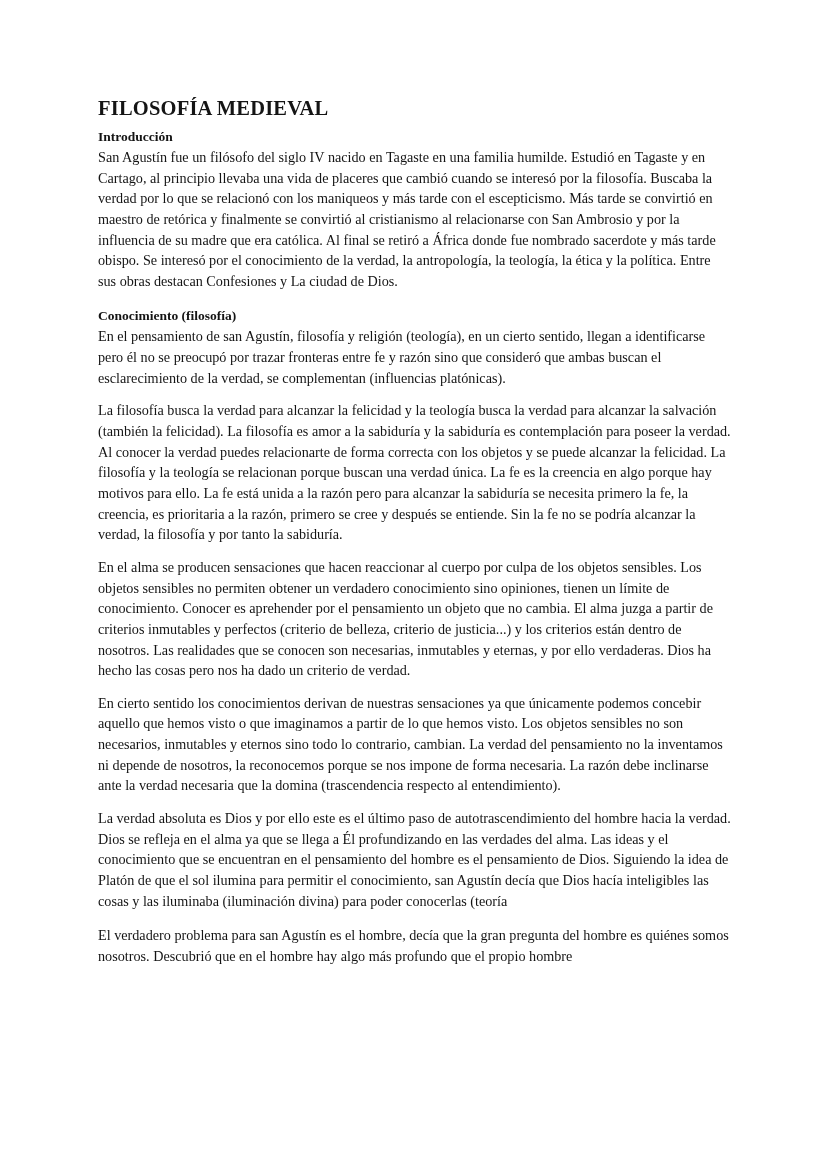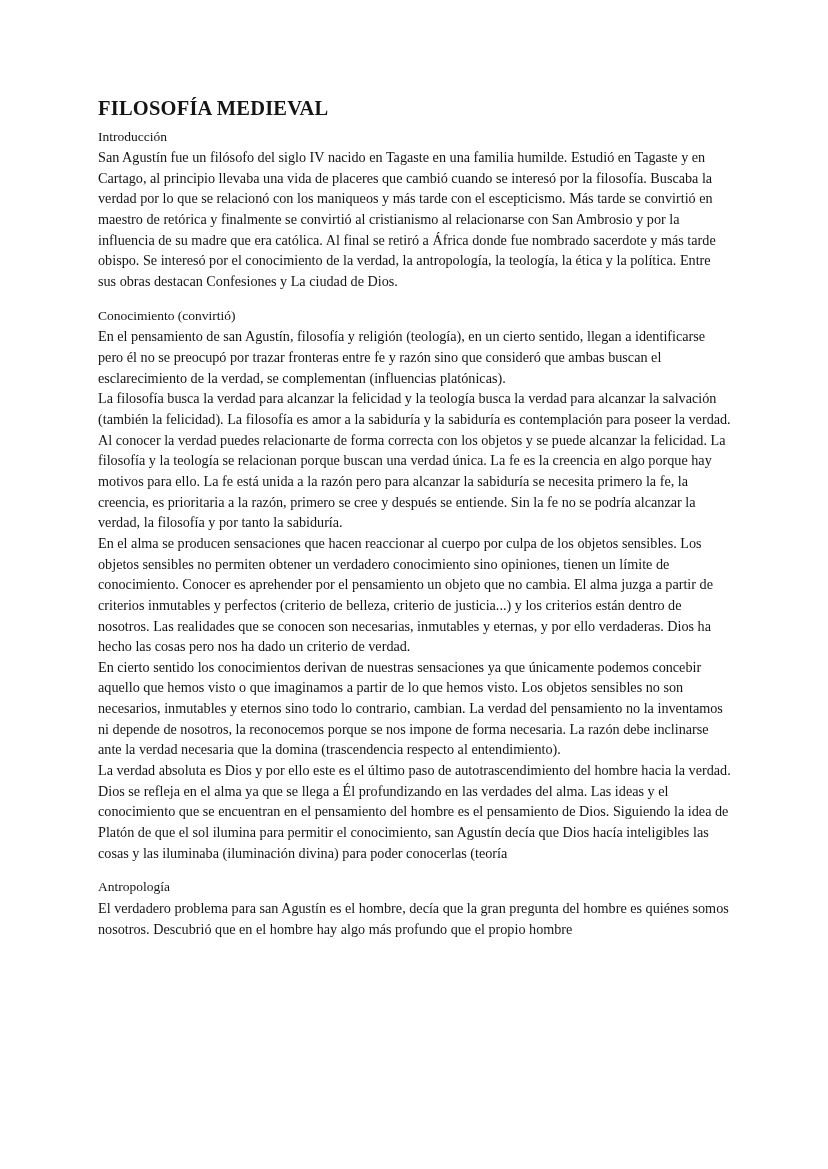--- a/index.html
+++ b/index.html
@@ -39,7 +39,7 @@
   }
   .section-heading {
     font-size: 13.5px;
-    font-weight: normal;
+    font-weight: bold;
     margin: 0 0 1px 0;
     line-height: 1.45;
   }

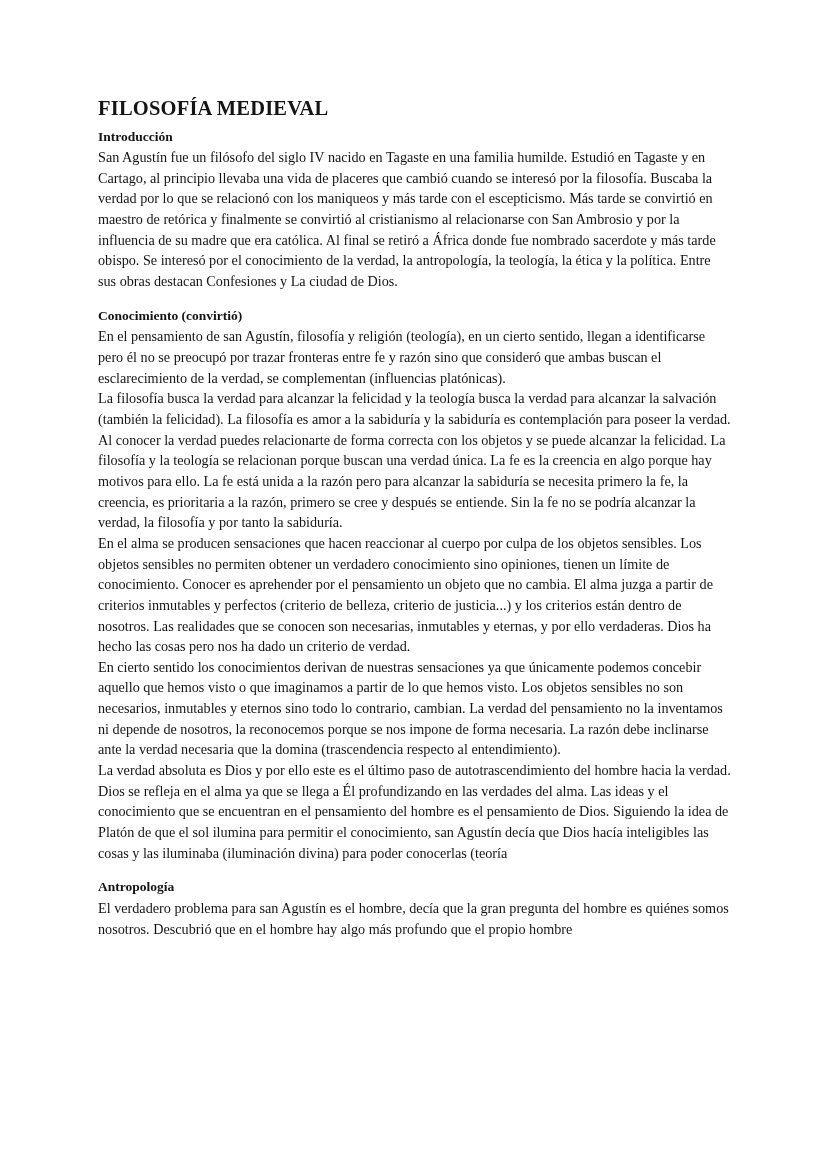--- a/index.html
+++ b/index.html
@@ -70,7 +70,7 @@
 
   <div class="blockgap"></div>
 
-  <h3 class="section-heading">Conocimiento (convirtió)</h3>
+  <h3 class="section-heading">Conocimiento (filosofía)</h3>
   <p class="body">En el pensamiento de san Agustín, filosofía y religión (teología), en un cierto sentido, llegan a identificarse pero él no se preocupó por trazar fronteras entre fe y razón sino que consideró que ambas buscan el esclarecimiento de la verdad, se complementan (influencias platónicas).</p>
   <p class="body">La filosofía busca la verdad para alcanzar la felicidad y la teología busca la verdad para alcanzar la salvación (también la felicidad). La filosofía es amor a la sabiduría y la sabiduría es contemplación para poseer la verdad. Al conocer la verdad puedes relacionarte de forma correcta con los objetos y se puede alcanzar la felicidad. La filosofía y la teología se relacionan porque buscan una verdad única. La fe es la creencia en algo porque hay motivos para ello. La fe está unida a la razón pero para alcanzar la sabiduría se necesita primero la fe, la creencia, es prioritaria a la razón, primero se cree y después se entiende. Sin la fe no se podría alcanzar la verdad, la filosofía y por tanto la sabiduría.</p>
   <p class="body">En el alma se producen sensaciones que hacen reaccionar al cuerpo por culpa de los objetos sensibles. Los objetos sensibles no permiten obtener un verdadero conocimiento sino opiniones, tienen un límite de conocimiento. Conocer es aprehender por el pensamiento un objeto que no cambia. El alma juzga a partir de criterios inmutables y perfectos (criterio de belleza, criterio de justicia...) y los criterios están dentro de nosotros. Las realidades que se conocen son necesarias, inmutables y eternas, y por ello verdaderas. Dios ha hecho las cosas pero nos ha dado un criterio de verdad.</p>

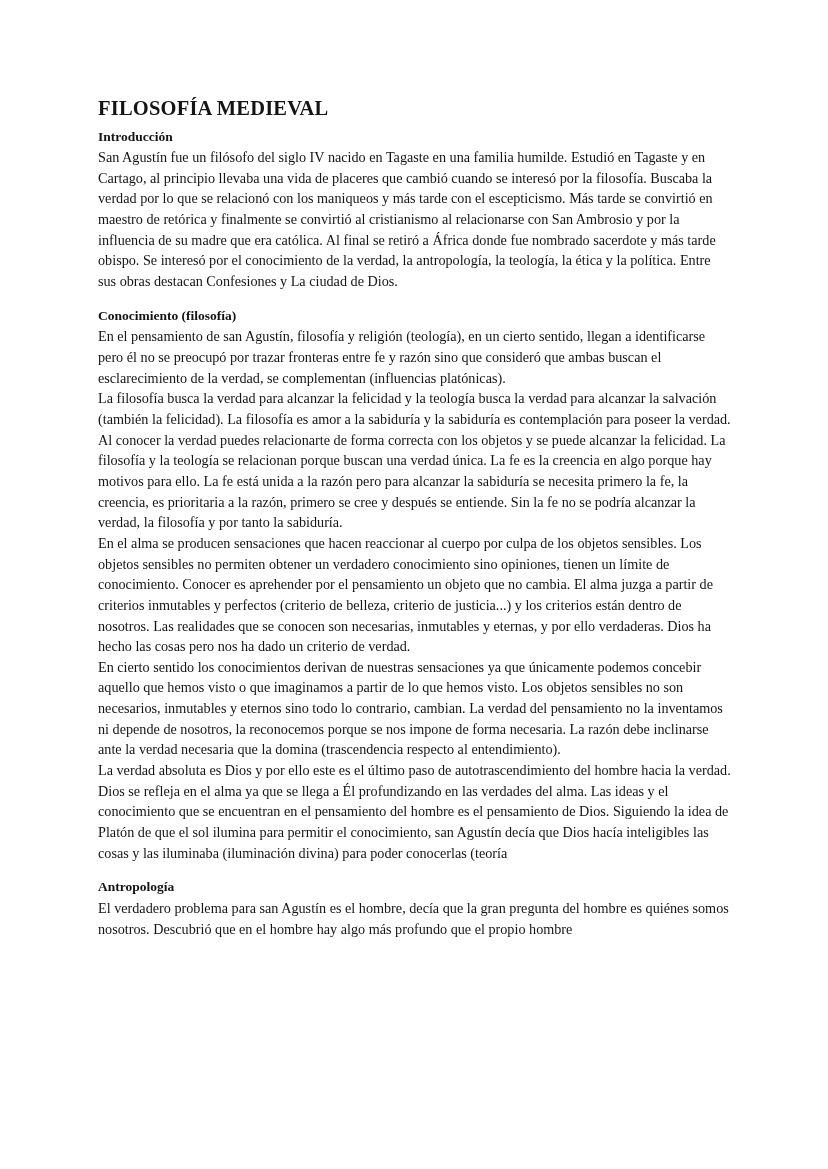--- a/index.html
+++ b/index.html
@@ -51,7 +51,7 @@
     font-family: Liberation Serif, serif;
   }
   p.body + p.body {
-    margin-top: 0;
+    margin-top: 12px;
   }
   .blockgap {
     height: 14px;

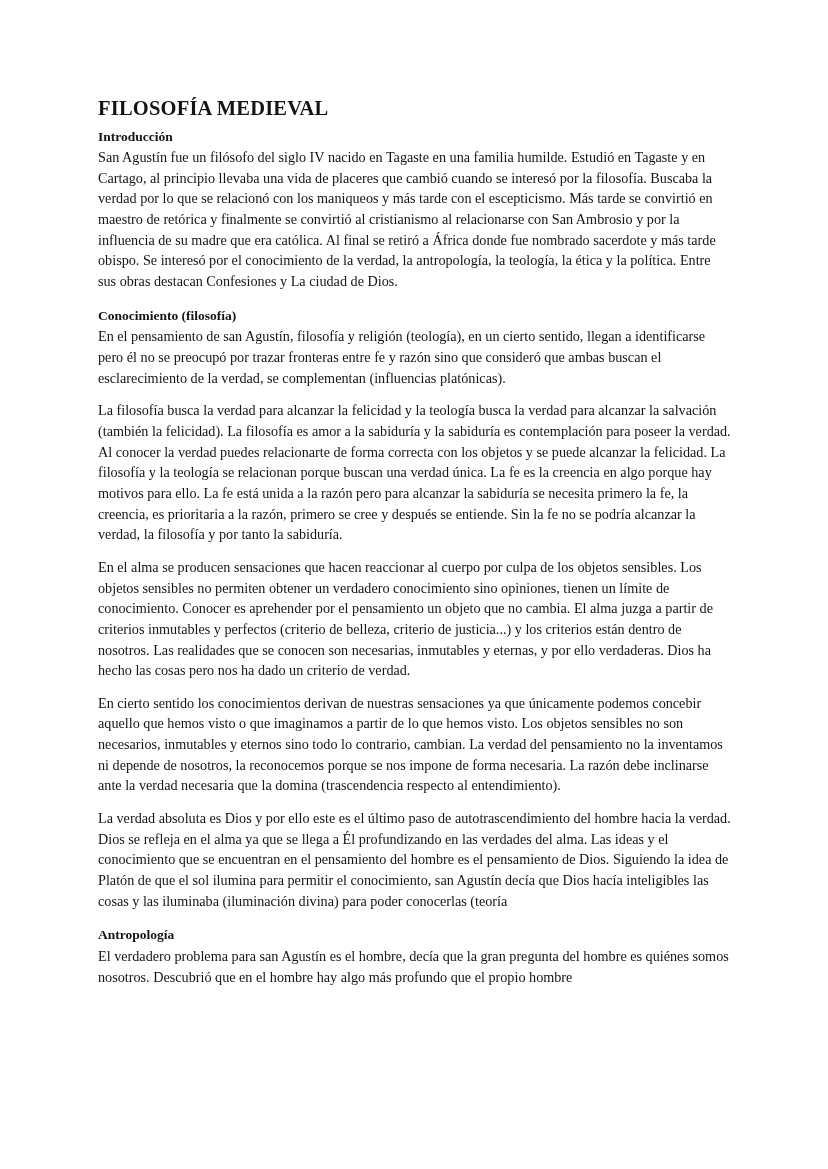--- a/index.html
+++ b/index.html
@@ -79,7 +79,6 @@
 
   <div class="blockgap"></div>
 
-  <h3 class="section-heading">Antropología</h3>
   <p class="body">El verdadero problema para san Agustín es el hombre, decía que la gran pregunta del hombre es quiénes somos nosotros. Descubrió que en el hombre hay algo más profundo que el propio hombre</p>
 
 </div>

